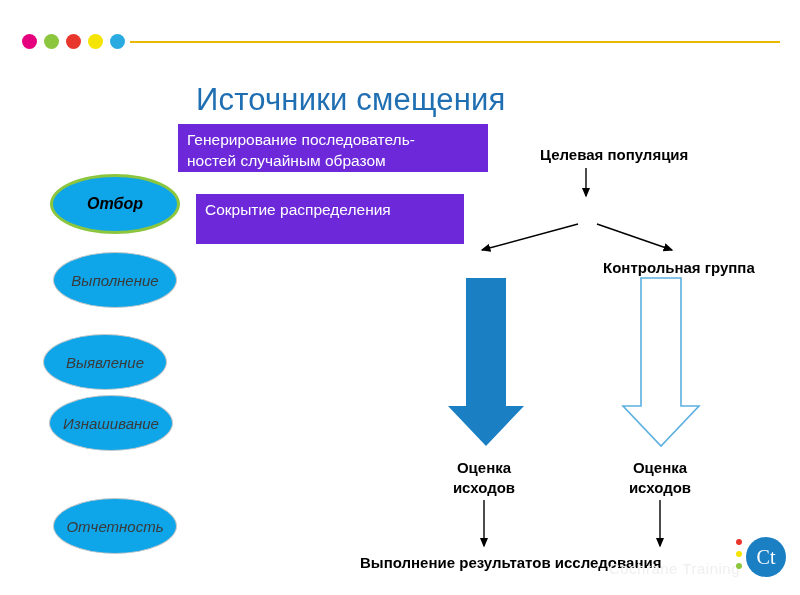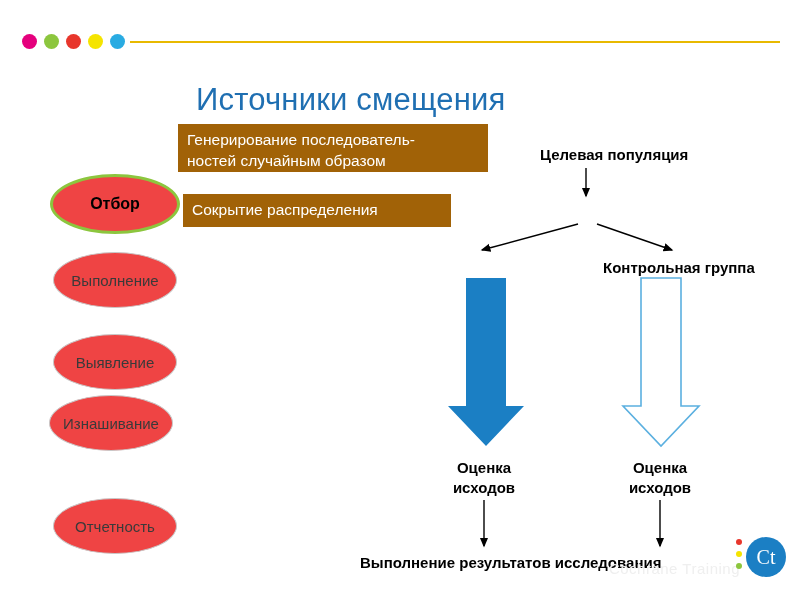--- a/index.html
+++ b/index.html
@@ -90,7 +90,7 @@
   
   .greenbox {
     position: absolute;
-    background: #a16207;
+    background: #6d28d9;
     color: #ffffff;
     font-size: 15.5px;
     line-height: 21px;

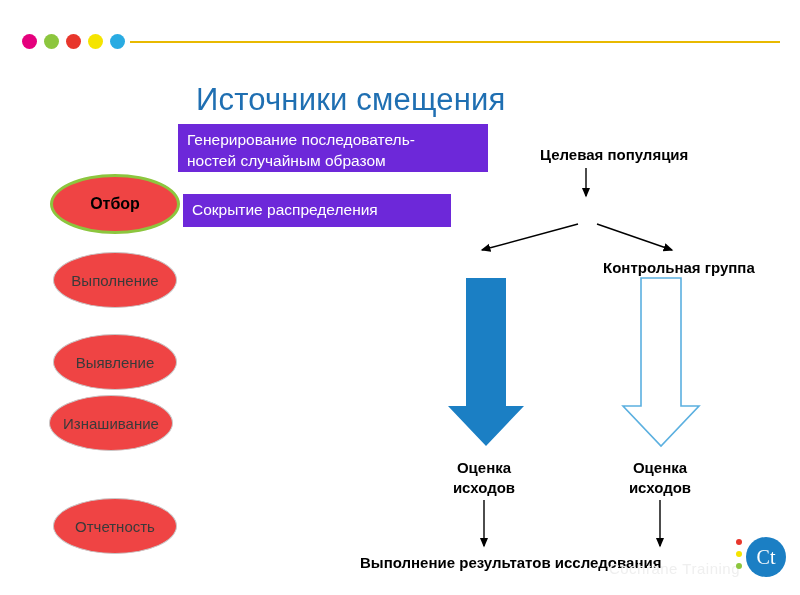--- a/index.html
+++ b/index.html
@@ -64,7 +64,7 @@
     height: 56px;
     border-radius: 50%;
     border: 1px solid #c8c8c8;
-    background: #ef4444;
+    background: #0ea5e9;
     display: flex;
     align-items: center;
     justify-content: center;
@@ -72,6 +72,7 @@
     color: #3a3a3a;
     text-align: center;
     box-sizing: border-box;
+    font-style: italic;
   }
   .ellipse.highlight {
     border: 3px solid #8cc63e;

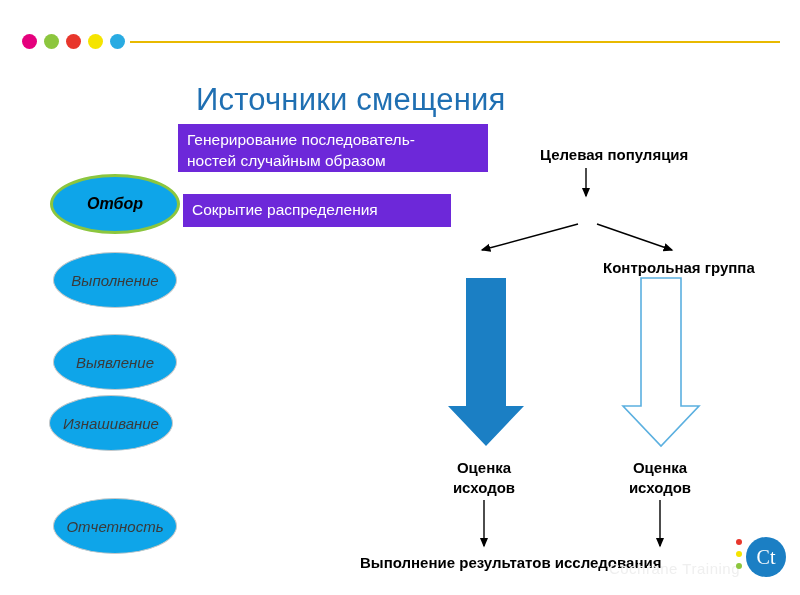--- a/index.html
+++ b/index.html
@@ -99,7 +99,7 @@
     box-sizing: border-box;
   }
   .gb1 { left: 178px; top: 124px; width: 310px; height: 48px; }
-  .gb2 { left: 183px; top: 194px; width: 268px; height: 33px; }
+  .gb2 { left: 196px; top: 194px; width: 268px; height: 50px; }
 
   
   .flow-label {

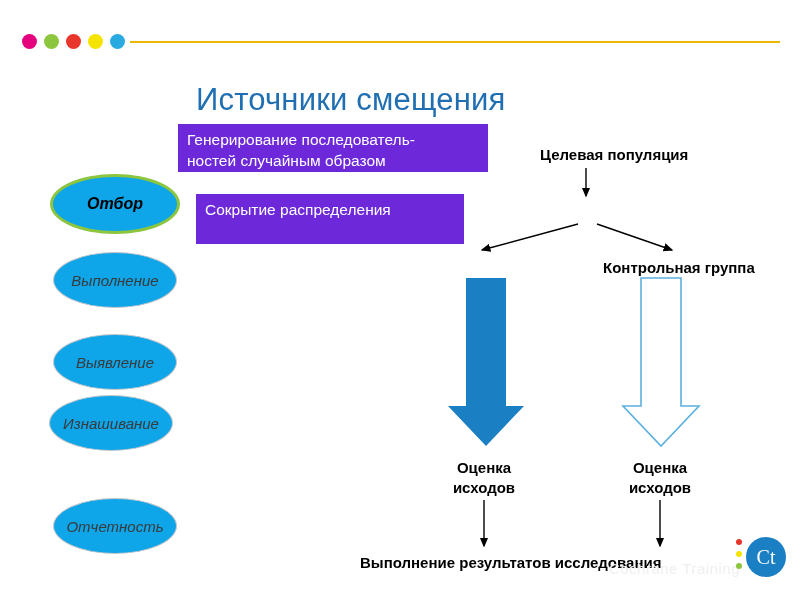--- a/index.html
+++ b/index.html
@@ -84,7 +84,7 @@
   }
   .e0 { left: 50px; top: 174px; }
   .e1 { left: 53px; top: 252px; }
-  .e2 { left: 53px; top: 334px; text-align: center; }
+  .e2 { left: 43px; top: 334px; text-align: center; }
   .e3 { left: 49px; top: 395px; }
   .e4 { left: 53px; top: 498px; }
 

